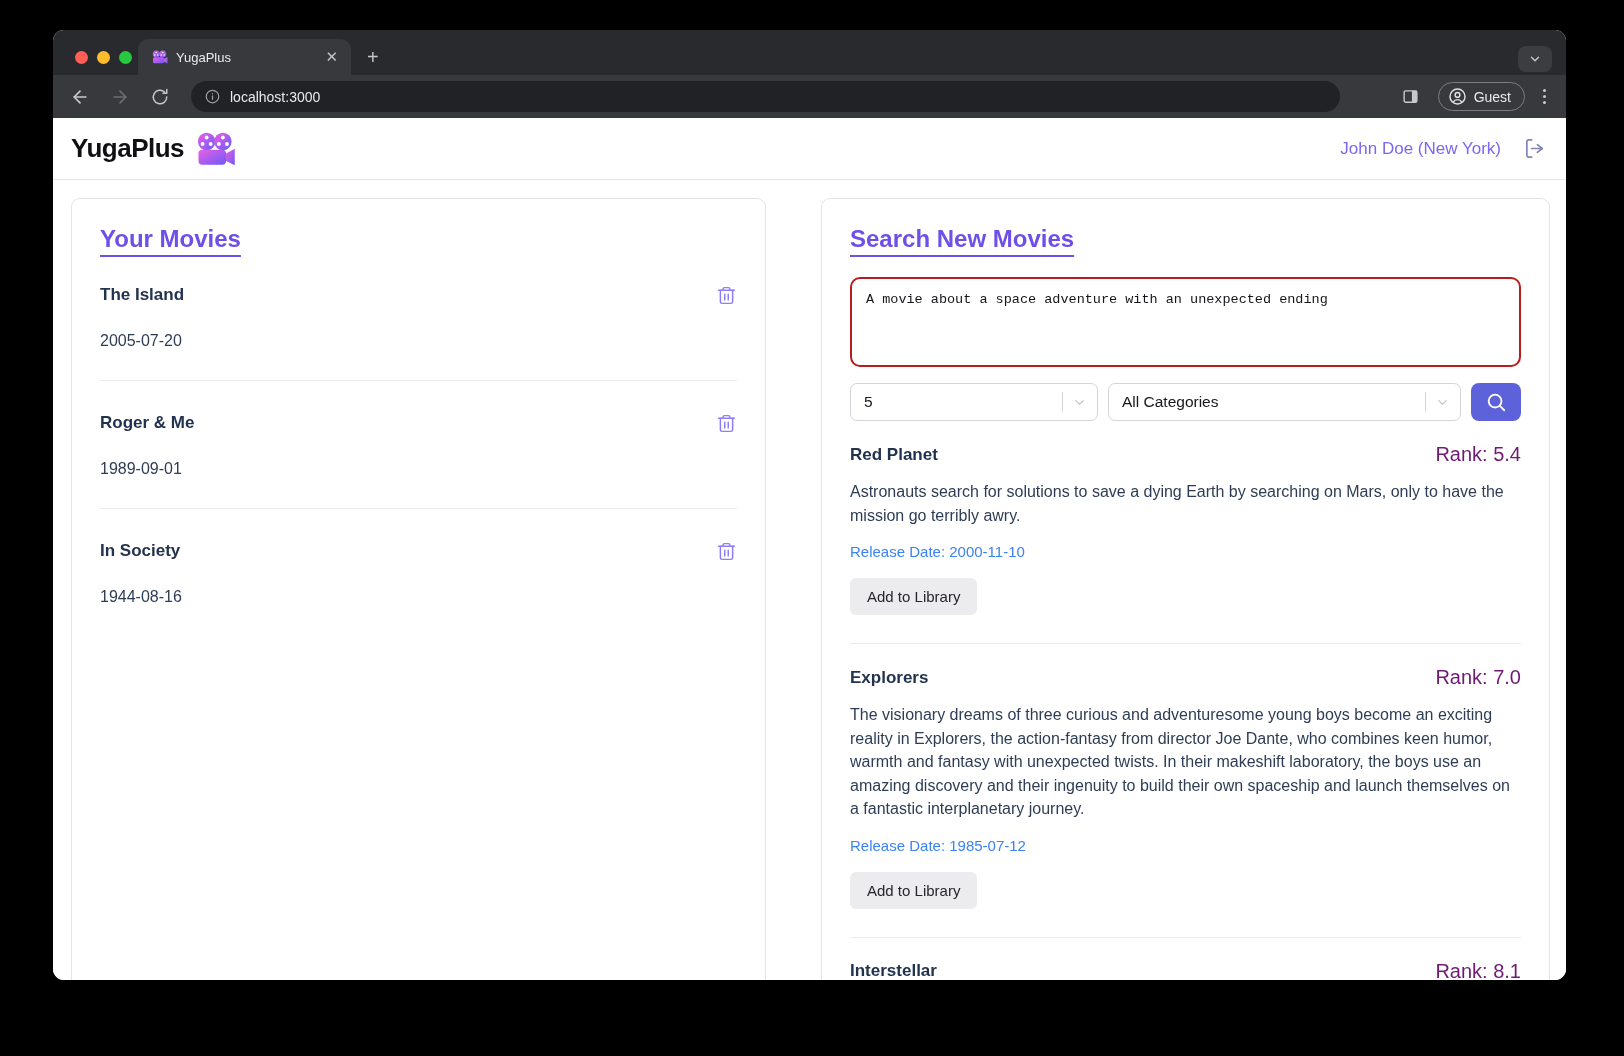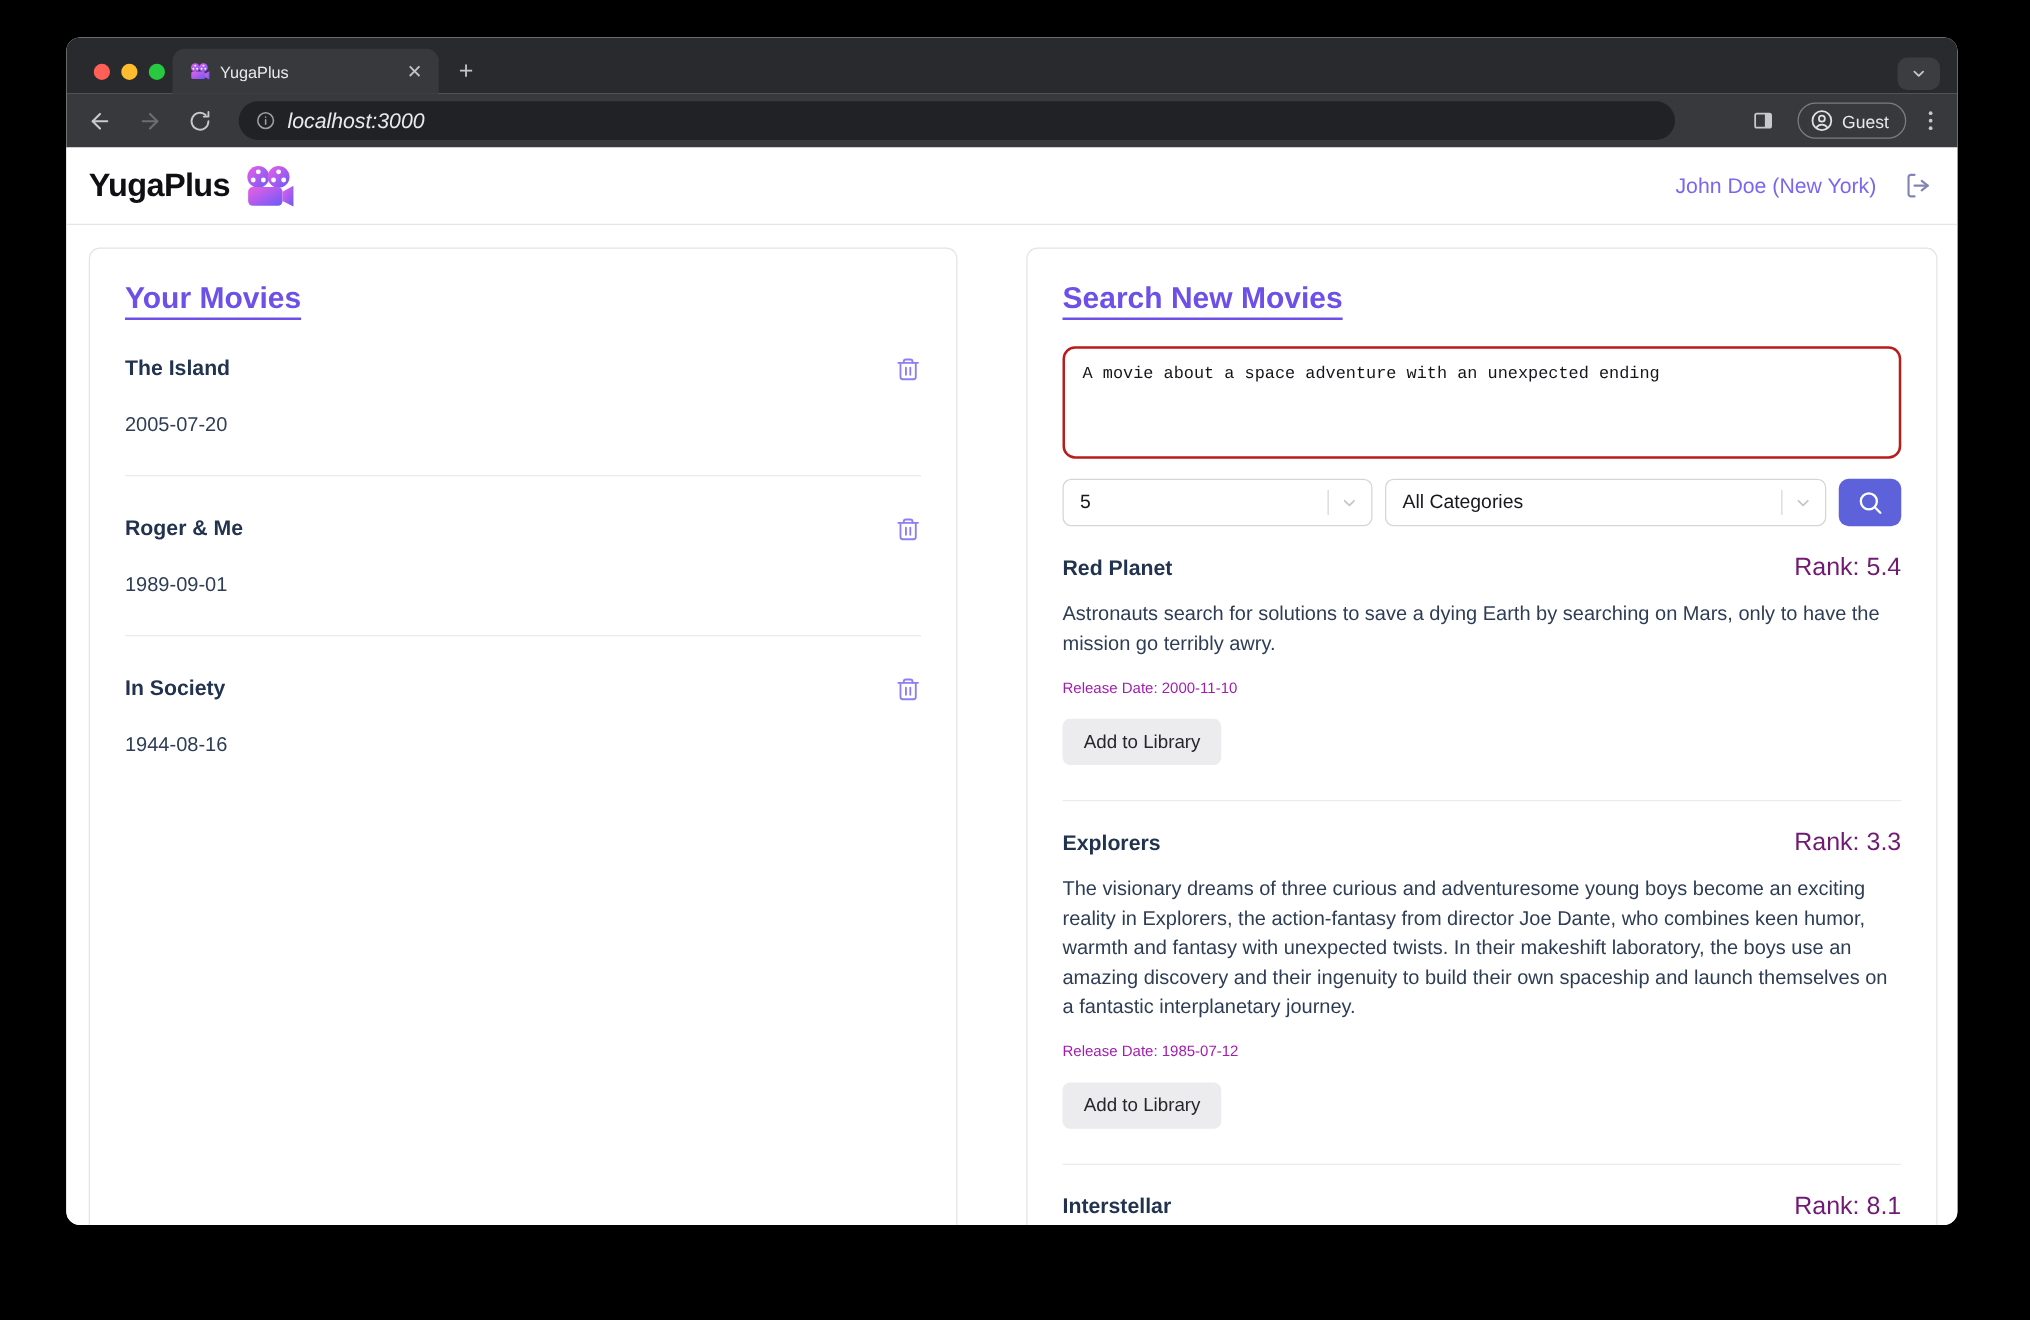--- a/index.html
+++ b/index.html
@@ -43,7 +43,7 @@
     flex: 1; height: 31px; background: #212225; border-radius: 16px;
     display: flex; align-items: center; padding: 0 14px; gap: 10px; margin: 0 44px 0 4px;
   }
-  .url-text { color: #e8eaed; font-size: 17px; font-style: italic; }
+  .url-text { color: #e8eaed; font-size: 14px; }
   .guest-pill {
     display: flex; align-items: center; gap: 7px; border: 1px solid #7a7d83;
     border-radius: 15px; height: 29px; padding: 0 13px 0 9px; color: #e8eaed; font-size: 14px;

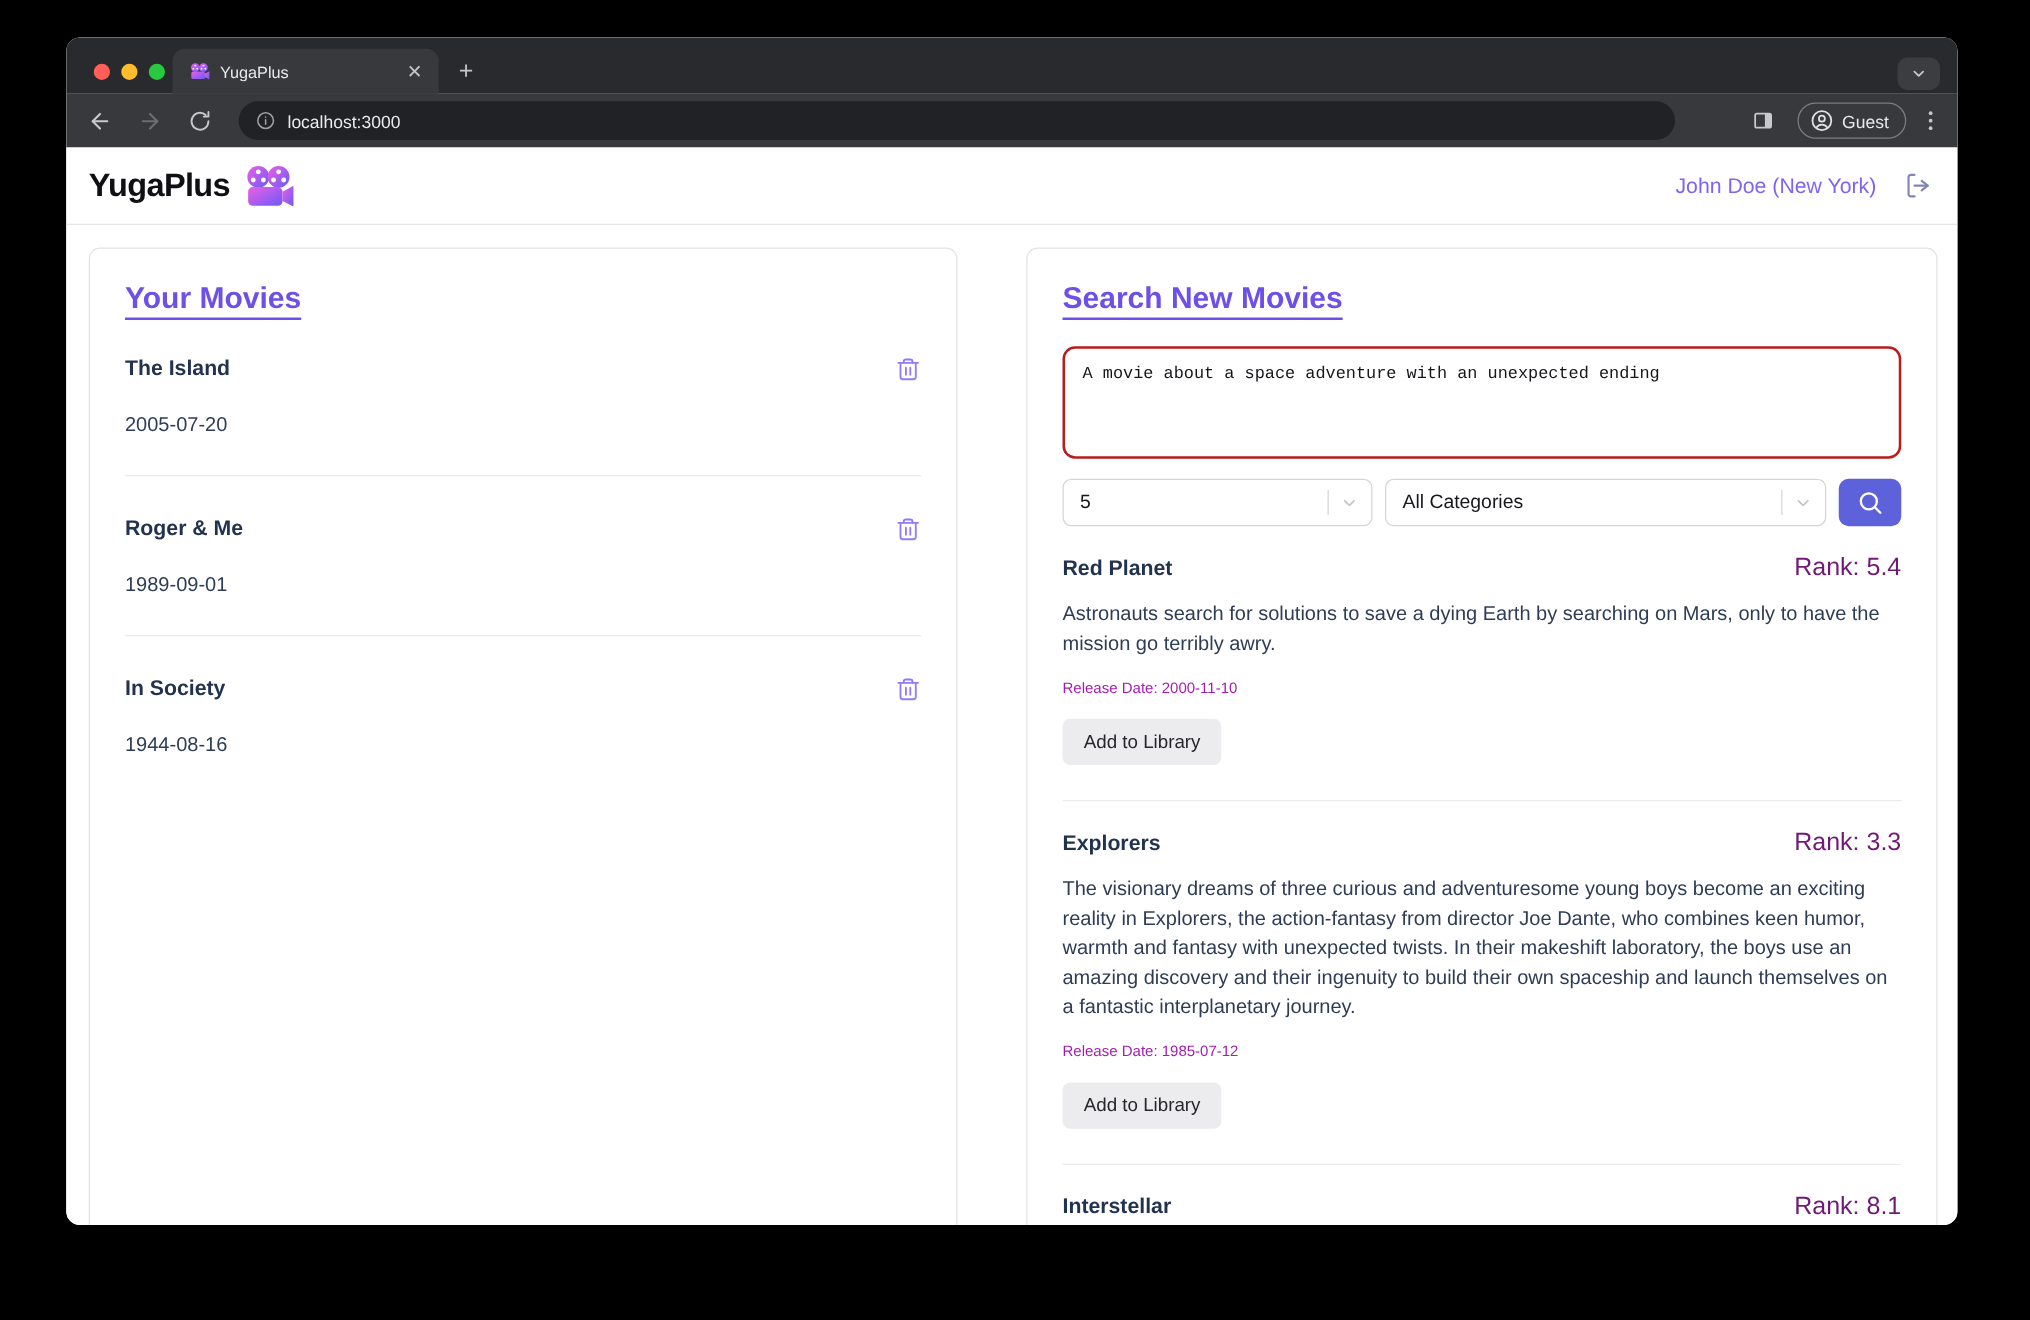--- a/index.html
+++ b/index.html
@@ -108,7 +108,7 @@
   .result-title { font-size: 17px; font-weight: 700; color: #223350; }
   .result-rank { font-size: 20px; color: #701a75; }
   .result-desc { font-size: 16px; color: #2e3d55; line-height: 1.47; margin-top: 14px; }
-  .result-release { font-size: 12px; color: #a21caf; margin-top: 16px; }
+  .result-release { font-size: 15px; color: #3b82f6; margin-top: 16px; }
   .add-btn {
     margin-top: 18px; background: #ececee; color: #26262b; border: none; border-radius: 6px;
     padding: 10px 17px; font-size: 15px; font-family: "Liberation Sans", sans-serif; cursor: pointer;

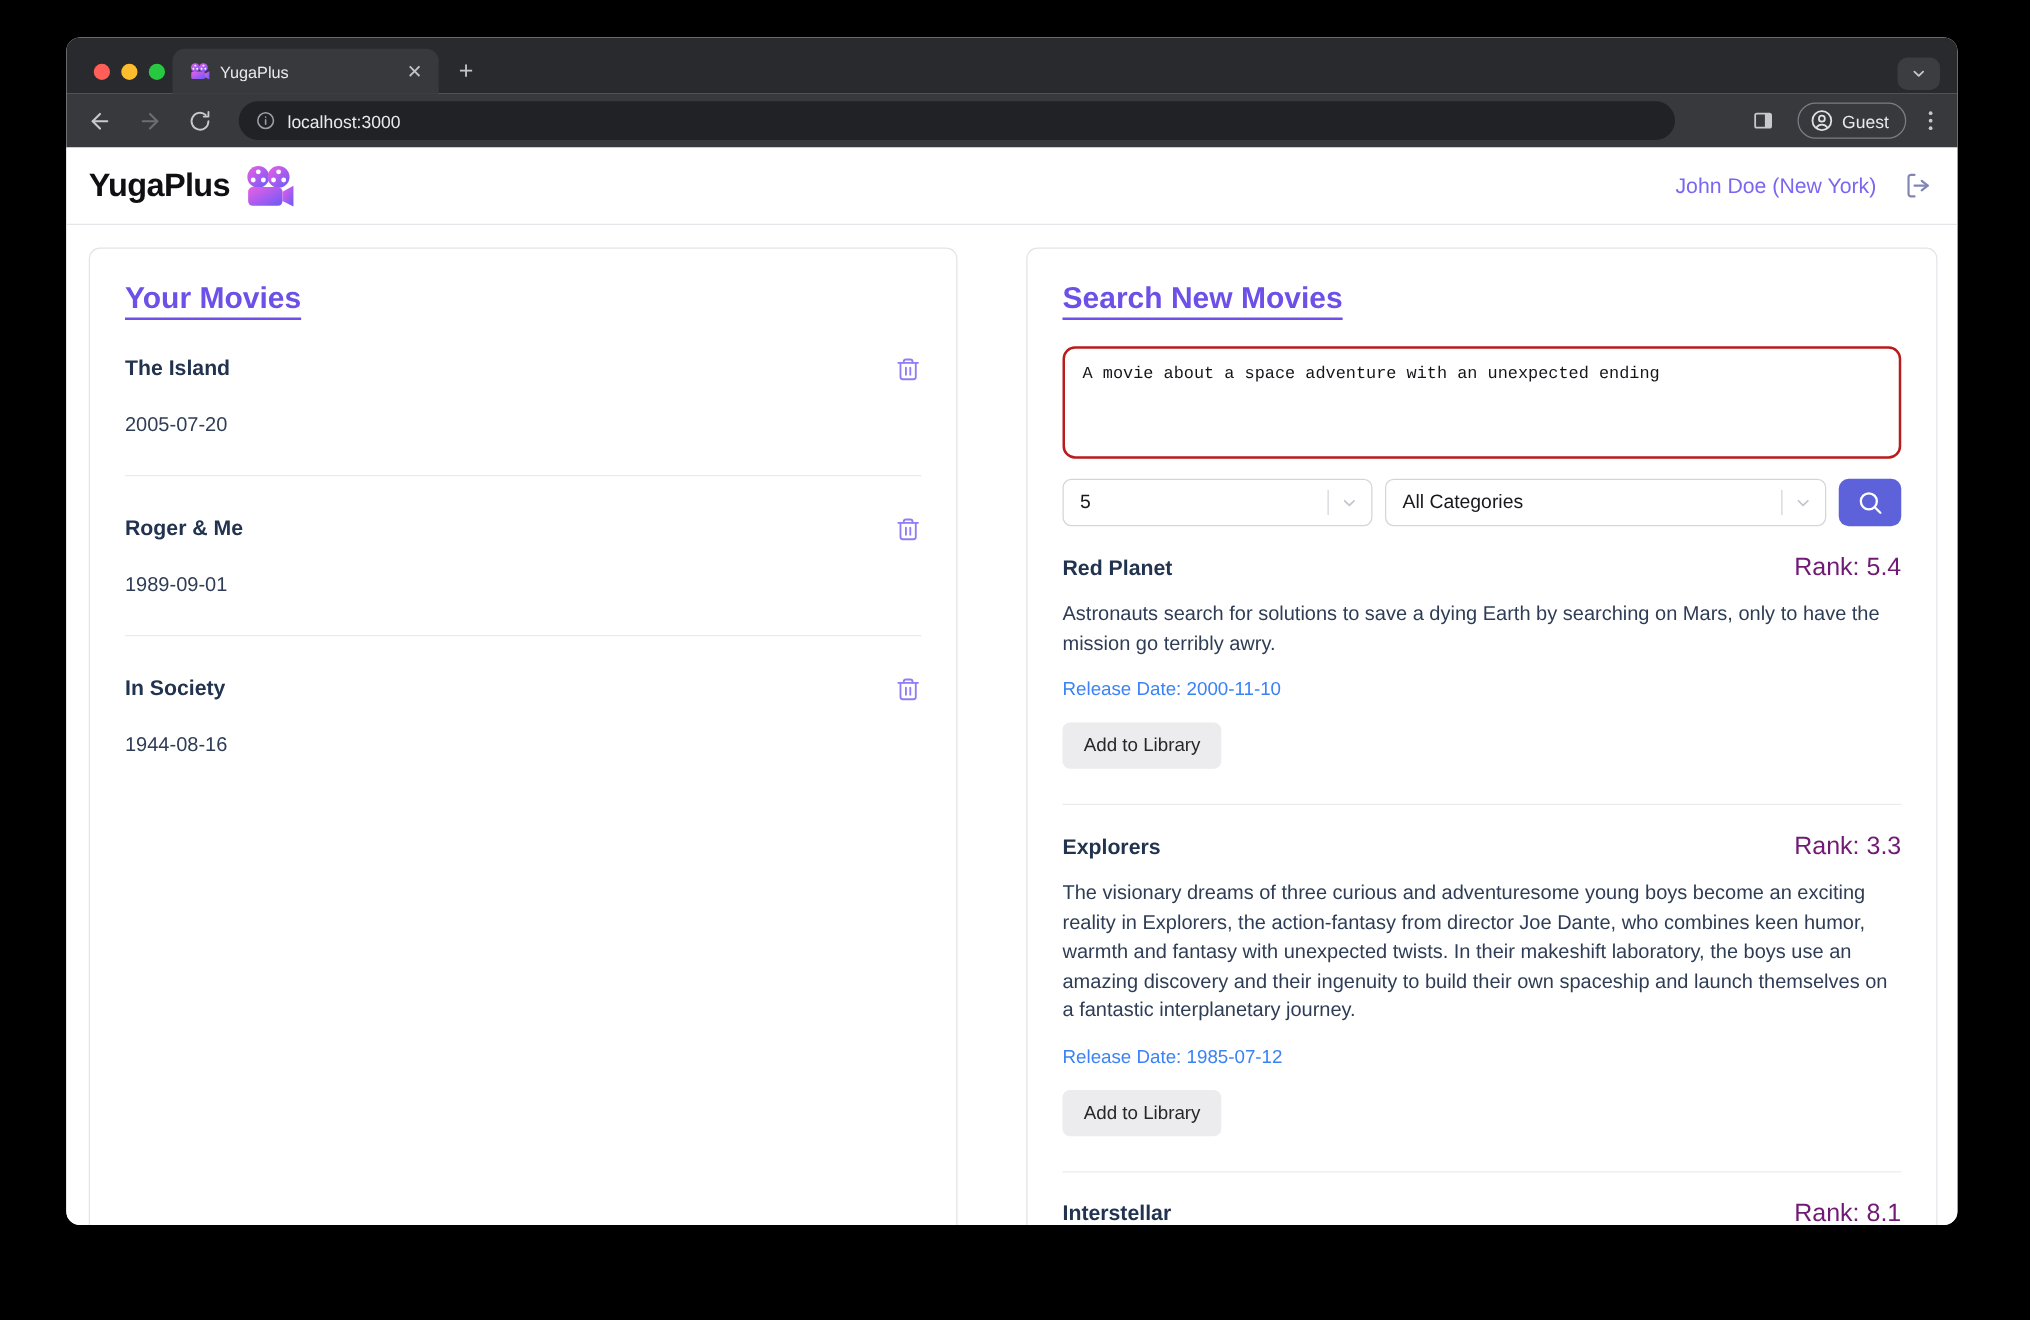--- a/index.html
+++ b/index.html
@@ -345,7 +345,7 @@
         <div class="result">
           <div class="result-head">
             <span class="result-title">Explorers</span>
-            <span class="result-rank">Rank: 3.3</span>
+            <span class="result-rank">Rank: 7.0</span>
           </div>
           <div class="result-desc">The visionary dreams of three curious and adventuresome young boys become an exciting reality in Explorers, the action-fantasy from director Joe Dante, who combines keen humor, warmth and fantasy with unexpected twists. In their makeshift laboratory, the boys use an amazing discovery and their ingenuity to build their own spaceship and launch themselves on a fantastic interplanetary journey.</div>
           <div class="result-release">Release Date: 1985-07-12</div>

